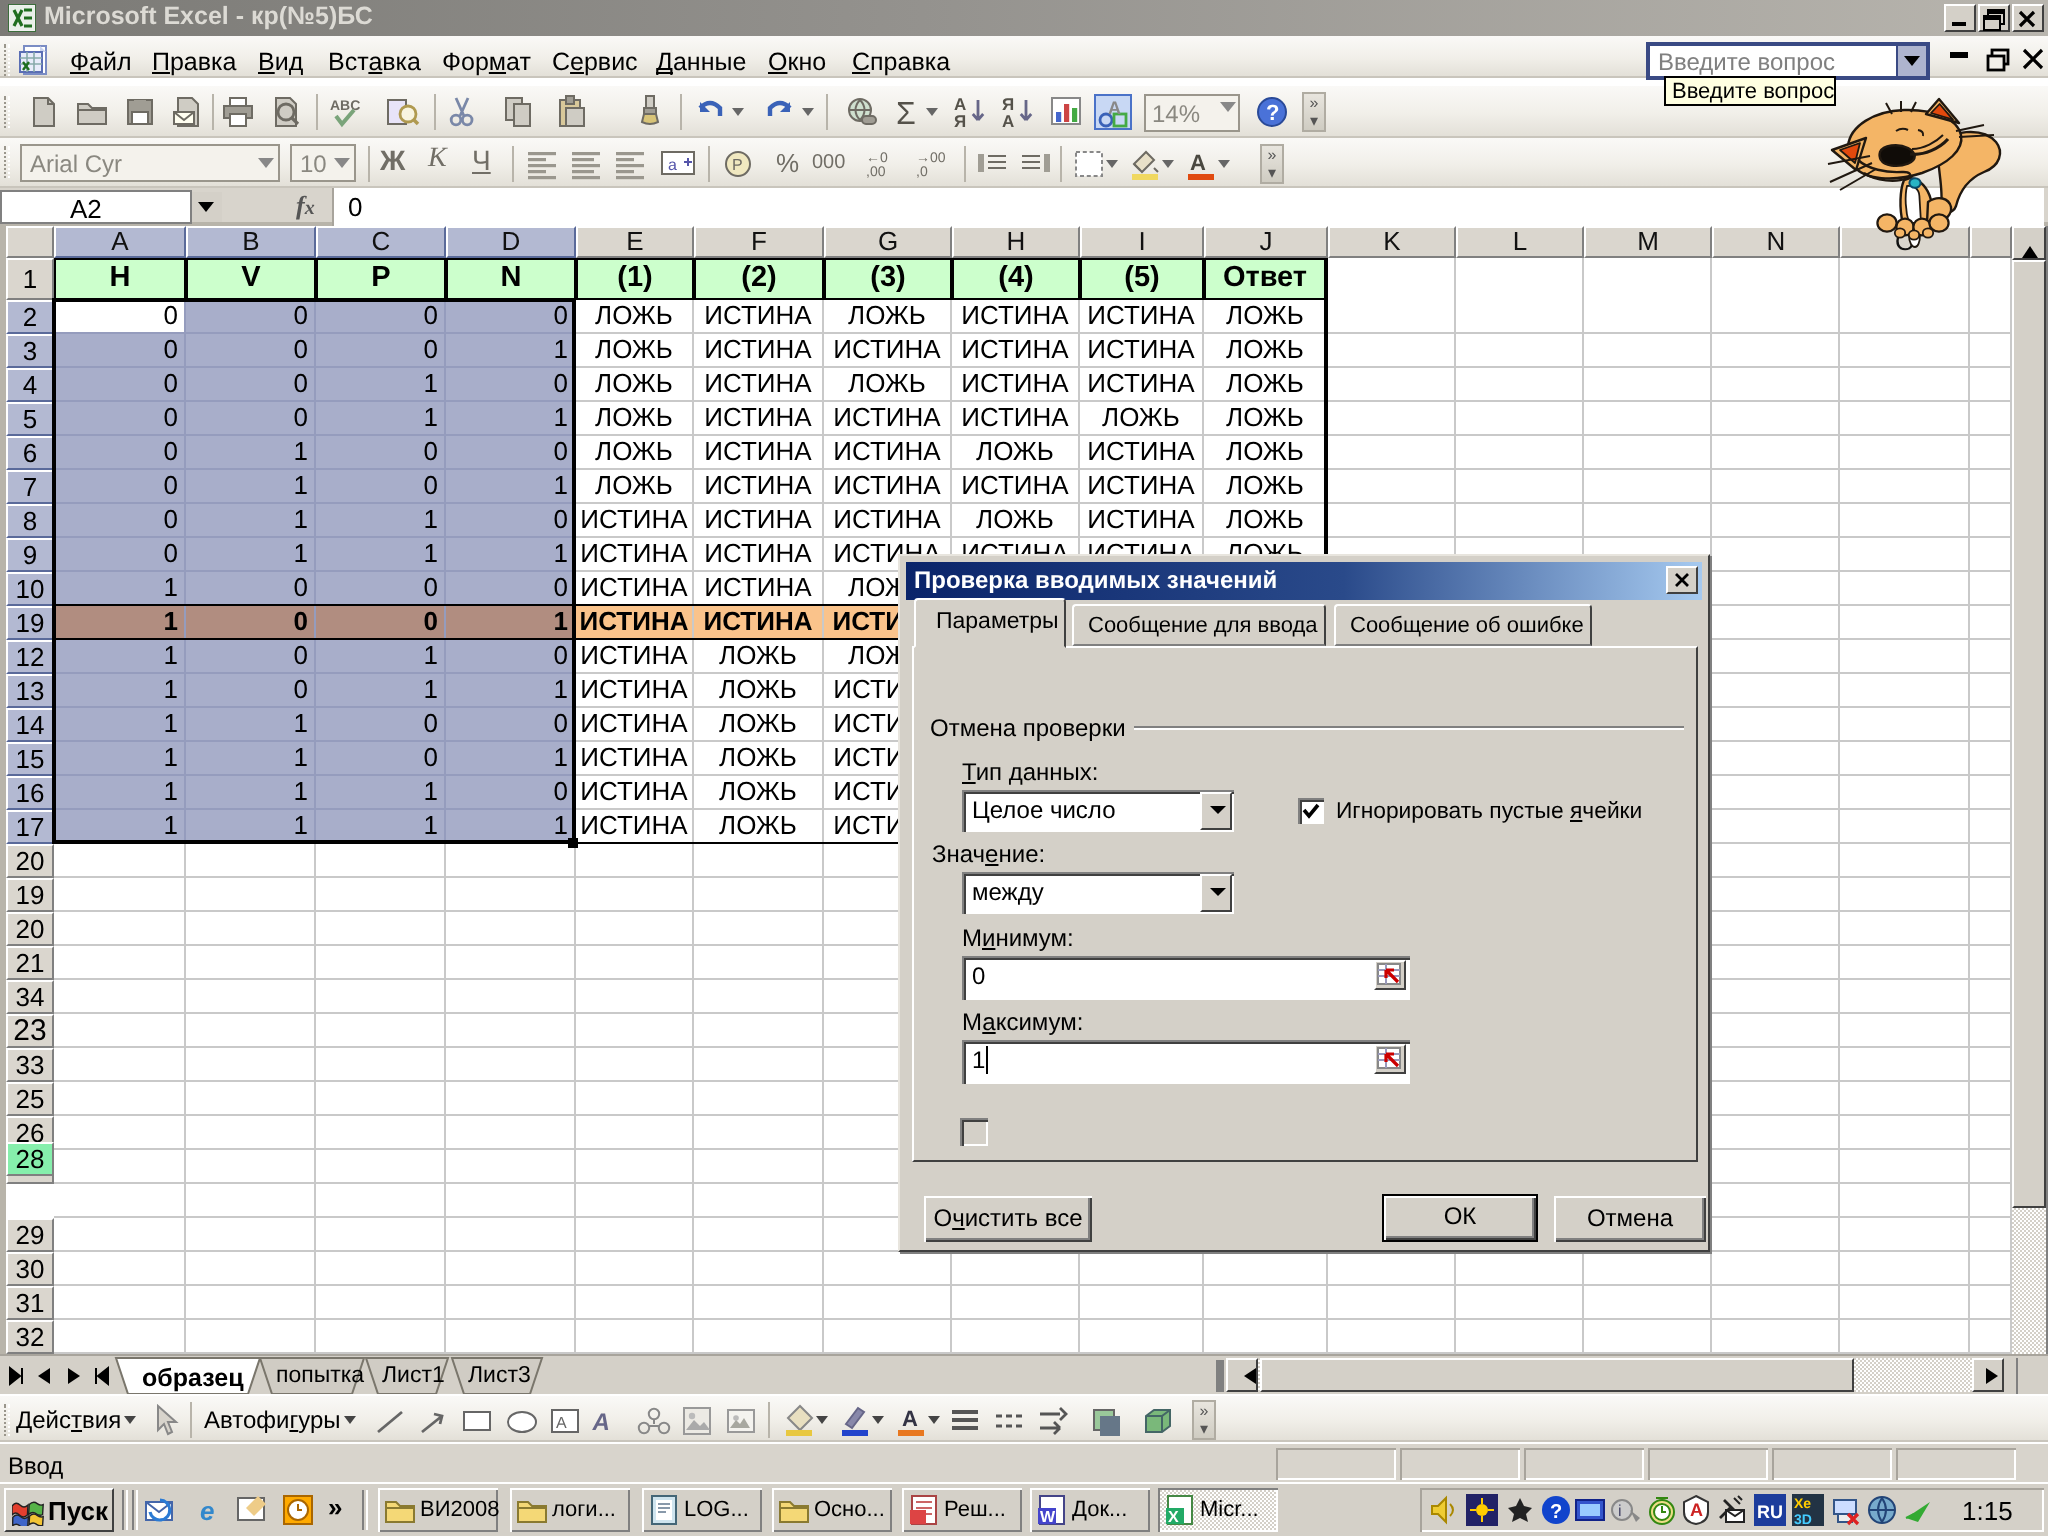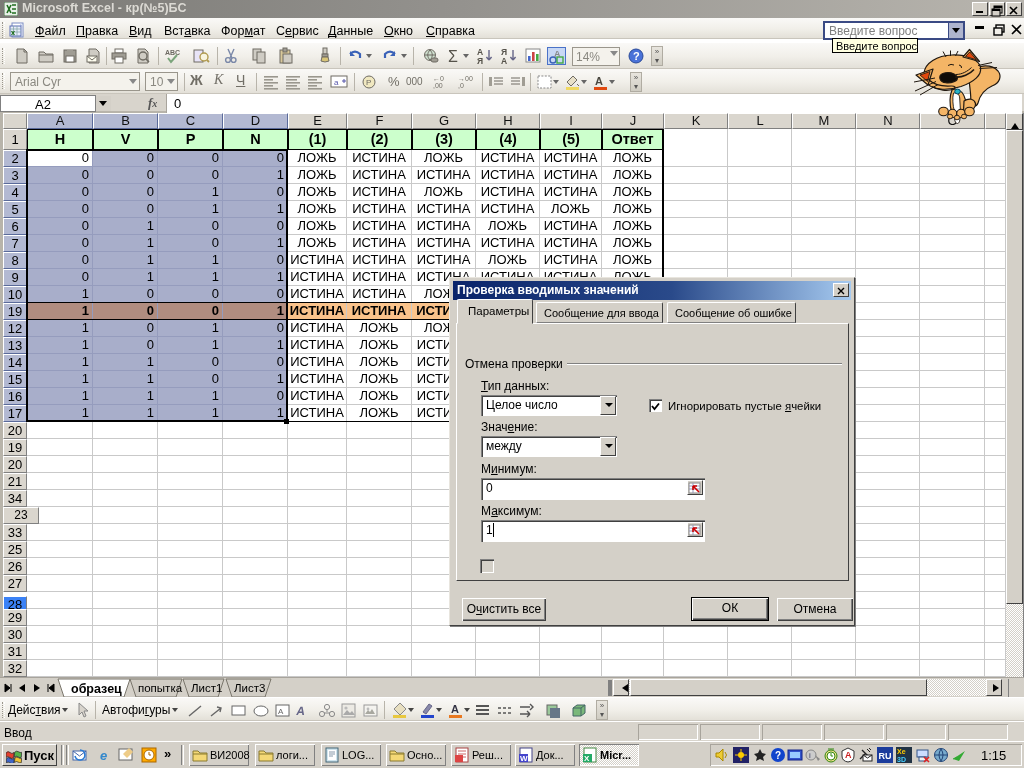--- a/index.html
+++ b/index.html
@@ -868,7 +868,7 @@
         <path d="M3 6 l2.5 3 L10 3.5" fill="none" stroke="#000" stroke-width="1.8"></path>
       </svg></div>
 <div class="ab" style="z-index:4;left:218px;top:122px;font-size:11.4px">Игнорировать пустые <u>я</u>чейки</div>
-<div class="ab" style="z-index:4;left:31px;top:142px;font-size:12px">Знач<u>е</u>ние:</div>
+<div class="ab" style="z-index:4;left:16px;top:142px;font-size:12px">Знач<u>е</u>ние:</div>
 <div class="ab" style="z-index:4;left:31px;top:158px;width:136px;height:21px;background:#fff;box-shadow:inset 1px 1px 0 #808080,inset 2px 2px 0 #404040,inset -1px -1px 0 #fff">
 <span class="ab" style="left:5px;top:3px;font-size:12px">между</span>
       <div class="dd"></div>

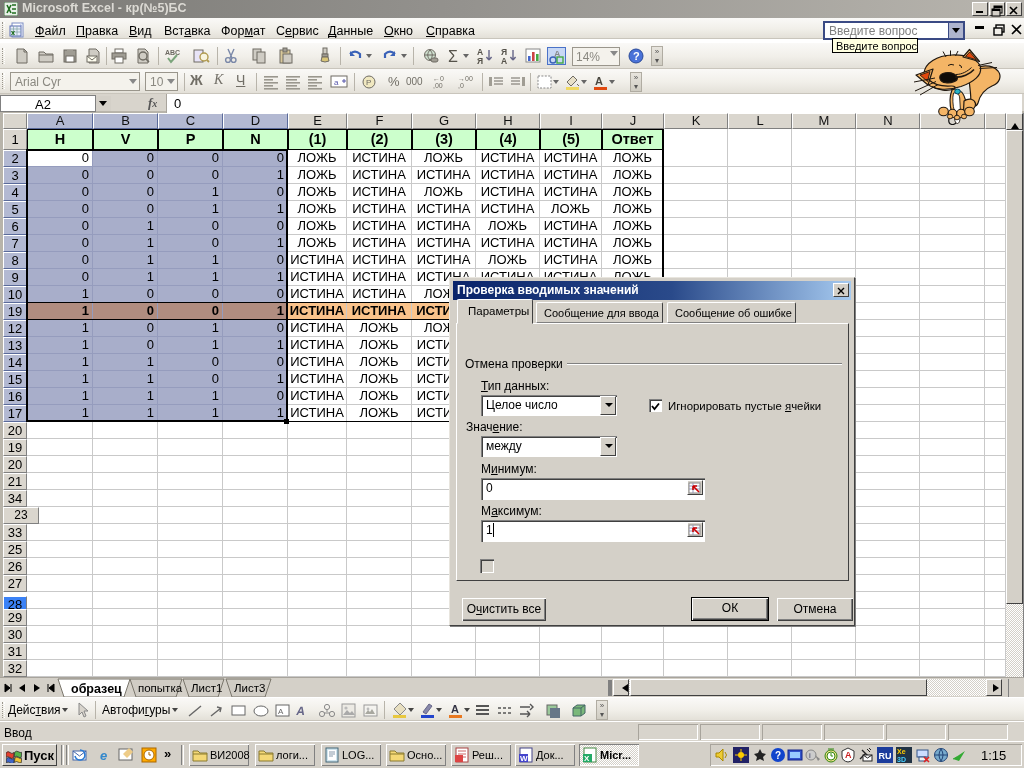--- a/index.html
+++ b/index.html
@@ -366,7 +366,7 @@
 <div class="ab ctr" style="left:3px;top:343px;width:24px;height:17px;background:#dad6ce;border:1px solid;border-color:#fff #808080 #808080 #fff;font-size:13px;line-height:15px">20</div>
 <div class="ab ctr" style="left:3px;top:360px;width:24px;height:17px;background:#dad6ce;border:1px solid;border-color:#fff #808080 #808080 #fff;font-size:13px;line-height:15px">21</div>
 <div class="ab ctr" style="left:3px;top:377px;width:24px;height:17px;background:#dad6ce;border:1px solid;border-color:#fff #808080 #808080 #fff;font-size:13px;line-height:15px">34</div>
-<div class="ab ctr" style="left:3px;top:394px;width:36px;height:17px;background:#dad6ce;border:1px solid;border-color:#fff #808080 #808080 #fff;font-size:12px;line-height:15px">23</div>
+<div class="ab ctr" style="left:3px;top:394px;width:24px;height:17px;background:#dad6ce;border:1px solid;border-color:#fff #808080 #808080 #fff;font-size:15px;line-height:15px">23</div>
 <div class="ab ctr" style="left:3px;top:411px;width:24px;height:17px;background:#dad6ce;border:1px solid;border-color:#fff #808080 #808080 #fff;font-size:13px;line-height:15px">33</div>
 <div class="ab ctr" style="left:3px;top:428px;width:24px;height:17px;background:#dad6ce;border:1px solid;border-color:#fff #808080 #808080 #fff;font-size:13px;line-height:15px">25</div>
 <div class="ab ctr" style="left:3px;top:445px;width:24px;height:17px;background:#dad6ce;border:1px solid;border-color:#fff #808080 #808080 #fff;font-size:13px;line-height:15px">26</div>

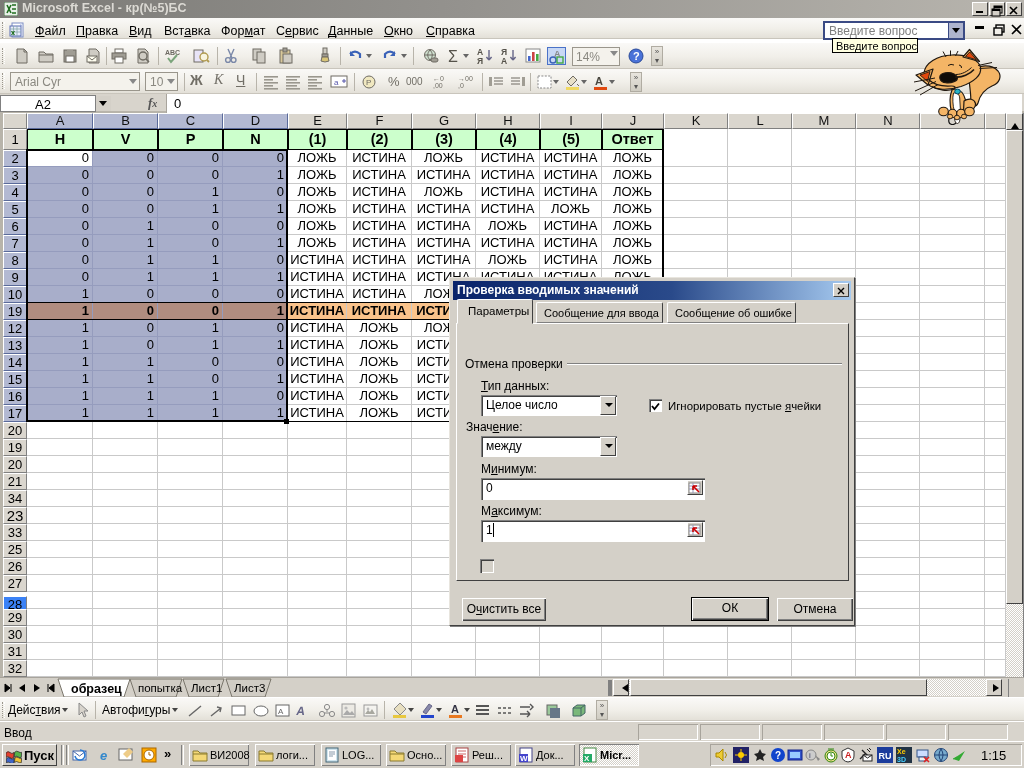--- a/index.html
+++ b/index.html
@@ -371,7 +371,7 @@
 <div class="ab ctr" style="left:3px;top:428px;width:24px;height:17px;background:#dad6ce;border:1px solid;border-color:#fff #808080 #808080 #fff;font-size:13px;line-height:15px">25</div>
 <div class="ab ctr" style="left:3px;top:445px;width:24px;height:17px;background:#dad6ce;border:1px solid;border-color:#fff #808080 #808080 #fff;font-size:13px;line-height:15px">26</div>
 <div class="ab ctr" style="left:3px;top:462px;width:24px;height:17px;background:#dad6ce;border:1px solid;border-color:#fff #808080 #808080 #fff;font-size:13px;line-height:15px">27</div>
-<div class="ab ctr" style="left:3px;top:483px;width:24px;height:17px;background:#3b82f6;border:1px solid;border-color:#fff #808080 #808080 #fff;font-size:13px;line-height:15px">28</div>
+<div class="ab ctr" style="left:3px;top:458px;width:24px;height:17px;background:#86efac;border:1px solid;border-color:#fff #808080 #808080 #fff;font-size:13px;line-height:15px">28</div>
 <div class="ab ctr" style="left:3px;top:496px;width:24px;height:17px;background:#dad6ce;border:1px solid;border-color:#fff #808080 #808080 #fff;font-size:13px;line-height:15px">29</div>
 <div class="ab ctr" style="left:3px;top:513px;width:24px;height:17px;background:#dad6ce;border:1px solid;border-color:#fff #808080 #808080 #fff;font-size:13px;line-height:15px">30</div>
 <div class="ab ctr" style="left:3px;top:530px;width:24px;height:17px;background:#dad6ce;border:1px solid;border-color:#fff #808080 #808080 #fff;font-size:13px;line-height:15px">31</div>

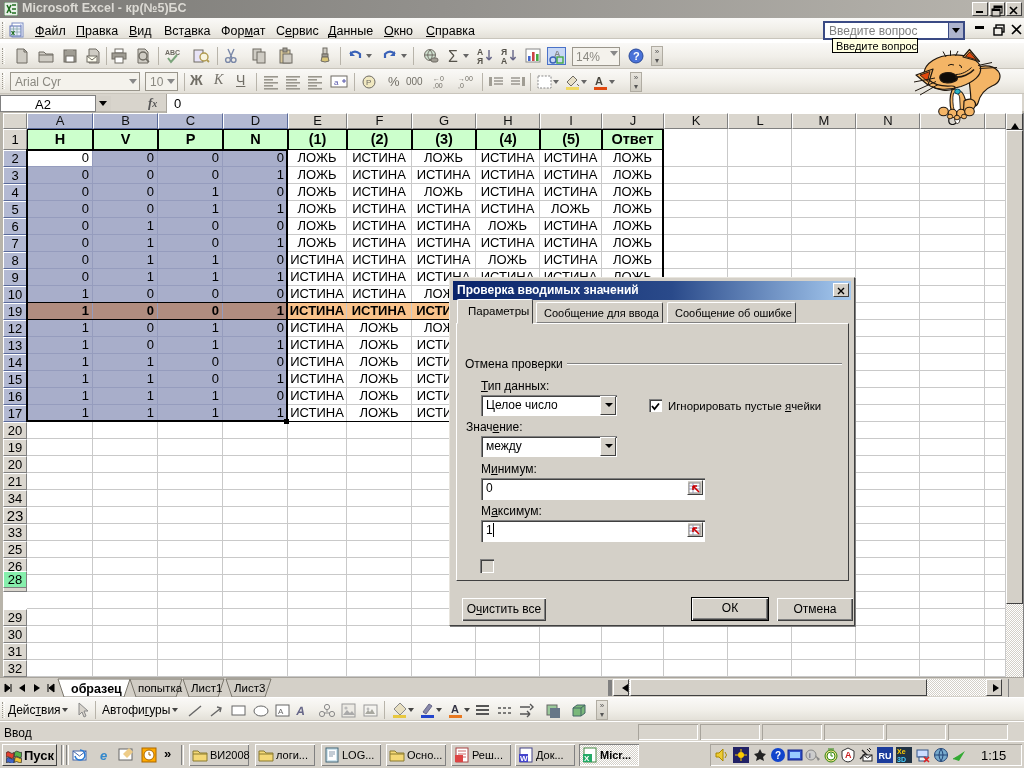--- a/index.html
+++ b/index.html
@@ -771,7 +771,7 @@
         <rect x="1" y="7" width="9" height="8" fill="#2a6"></rect>
         <text x="2" y="14" font-size="8" font-weight="bold" fill="#fff">X</text>
       </svg>
-<span class="ab" style="left:21px;top:5px;font-size:11px;font-weight:bold;white-space:nowrap">Micr...</span>
+<span class="ab" style="left:21px;top:5px;font-size:11px;font-weight:normal;white-space:nowrap">Micr...</span>
     </div>
 <div class="ab" style="left:710px;top:2px;width:312px;height:22px;box-shadow:inset 1px 1px 0 #a8a49c,inset -1px -1px 0 #fff"></div>
 <svg class="ab" style="left:714px;top:5px" width="16" height="16" viewBox="0 0 16 16">

